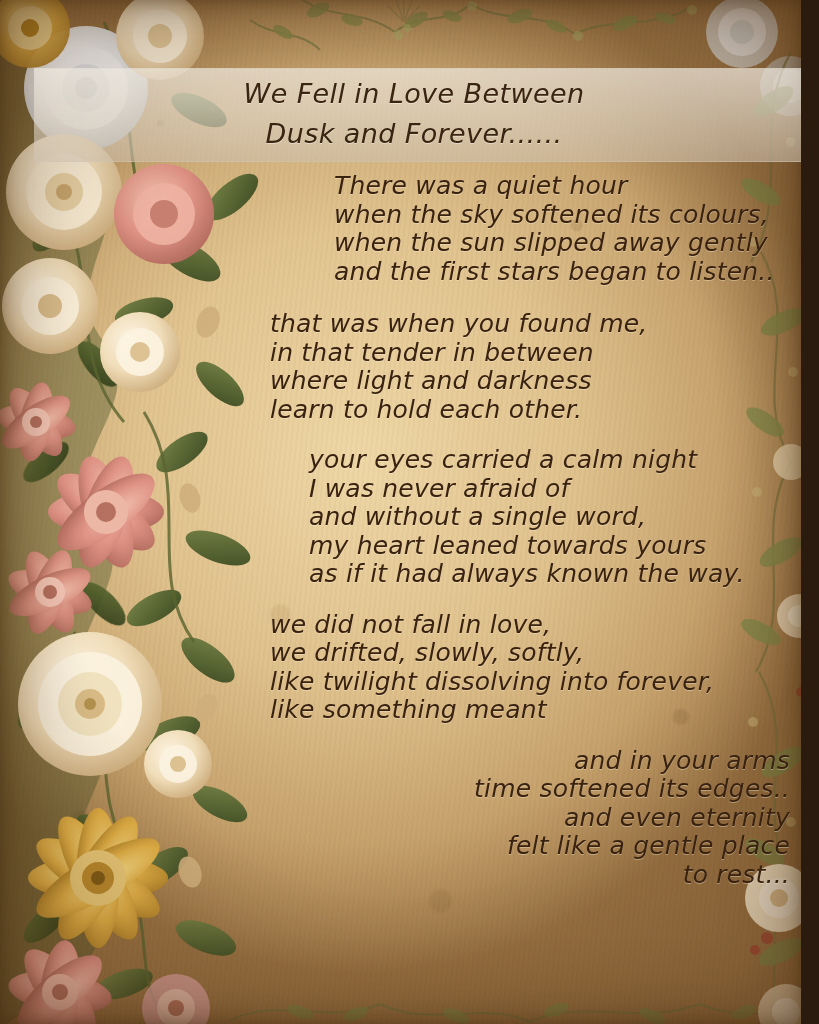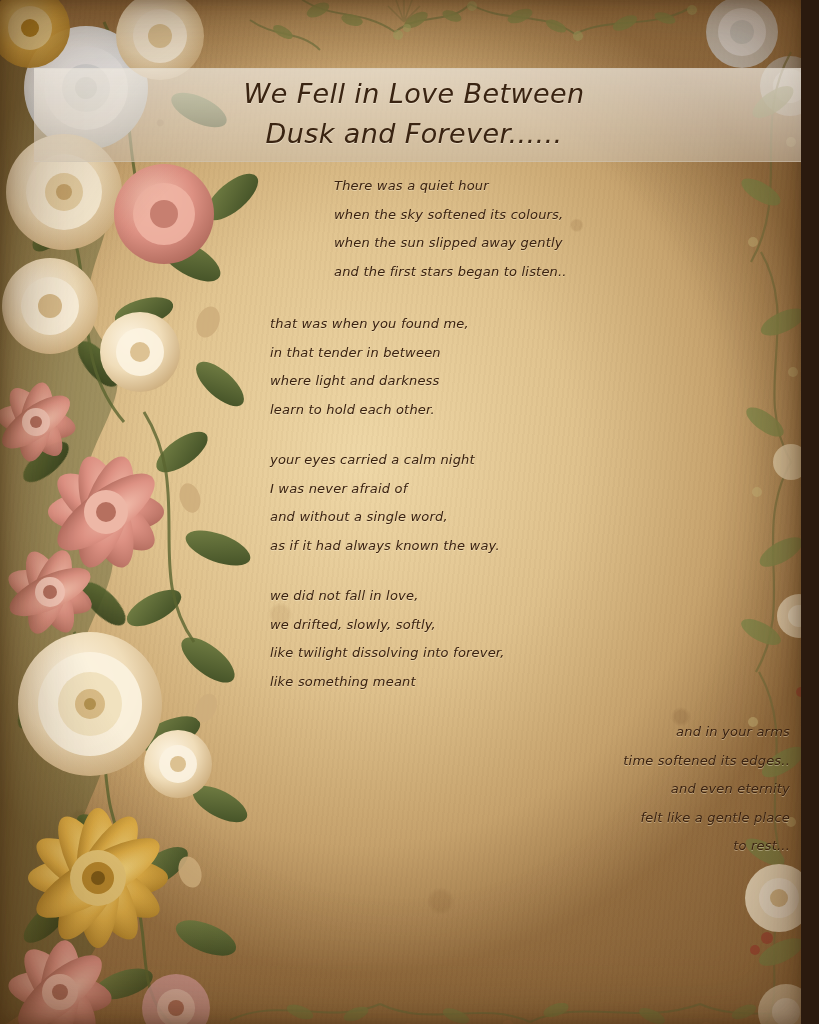--- a/index.html
+++ b/index.html
@@ -123,7 +123,7 @@
     color: #3a2211;
     font-family: "DejaVu Sans", sans-serif;
     font-style: italic;
-    font-size: 13px;
+    font-size: 25px;
     line-height: 28.5px;
     letter-spacing: 0.2px;
     text-shadow: 0 1px 0 rgba(255,246,222,0.35);

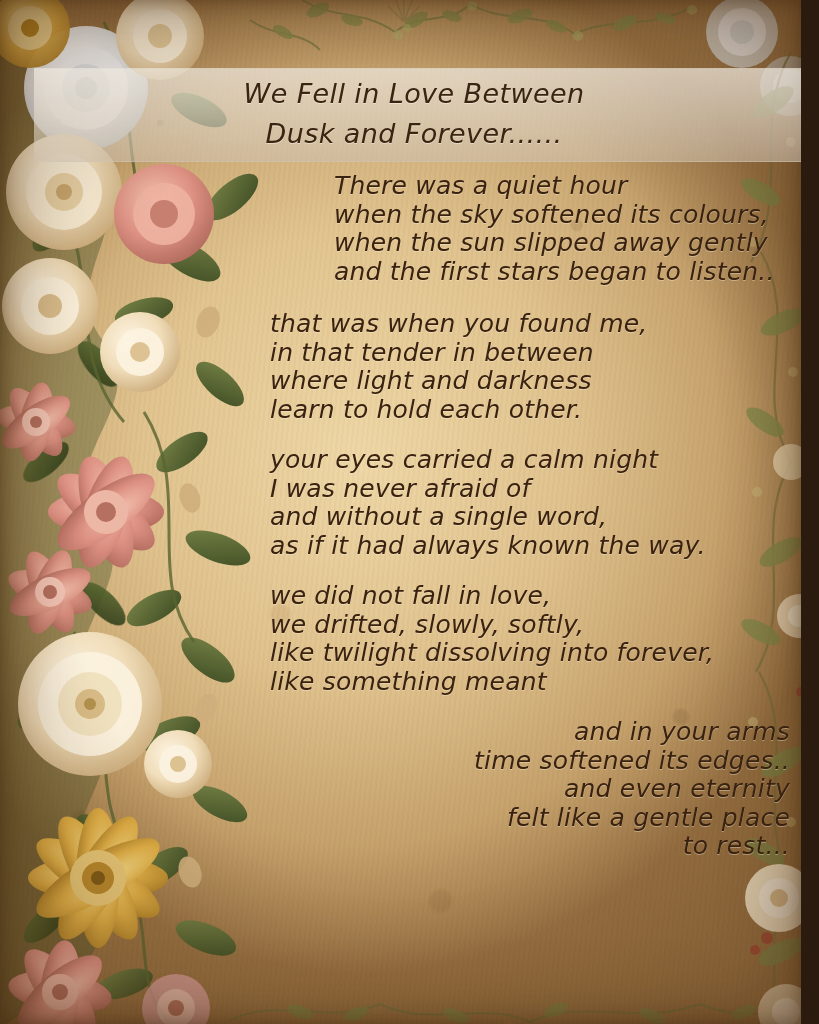--- a/index.html
+++ b/index.html
@@ -139,7 +139,7 @@
     margin-bottom: 24px;
   }
   .stanza-1 { padding-left: 0; }
-  .stanza-2 { padding-left: 0; }
+  .stanza-2 { padding-left: 0; margin-left: 39px; }
   .stanza-3 { padding-left: 0; font-style: italic; }
   .stanza-4 { padding-left: 0; margin-bottom: 0; text-align: right; }
 </style>

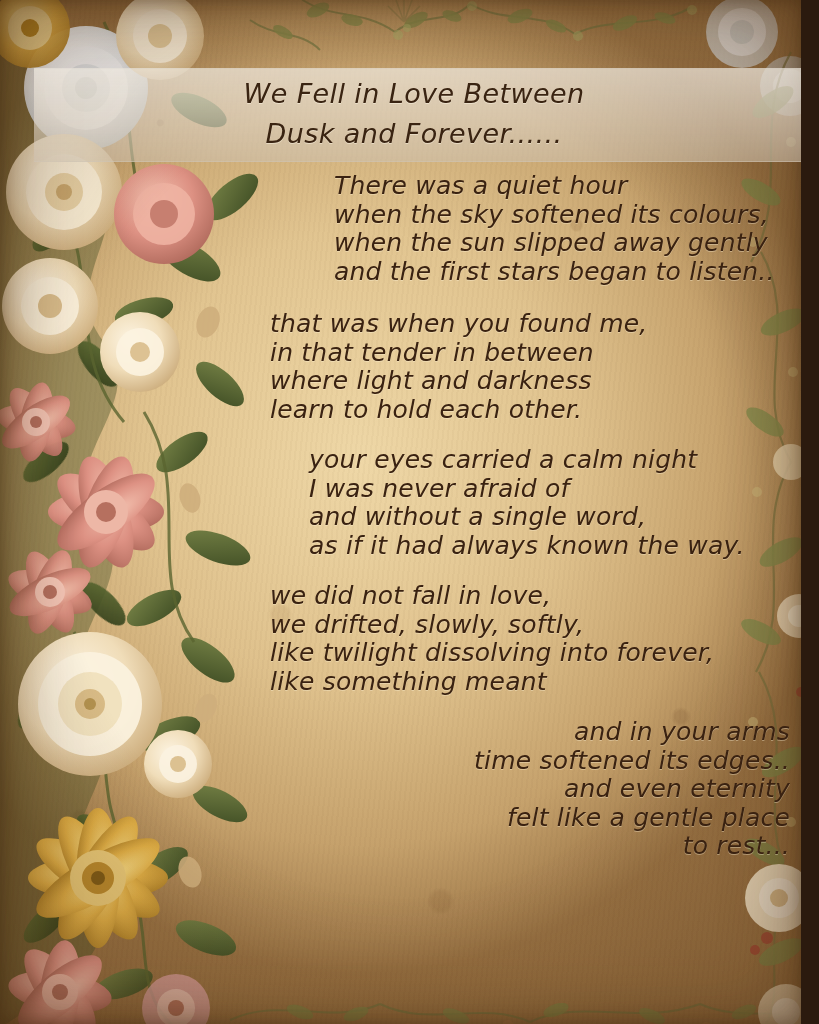--- a/index.html
+++ b/index.html
@@ -483,6 +483,7 @@
       <div class="line">your eyes carried a calm night</div>
       <div class="line">I was never afraid of</div>
       <div class="line">and without a single word,</div>
+      <div class="line">my heart leaned towards yours</div>
       <div class="line">as if it had always known the way.</div>
     </div>
 

